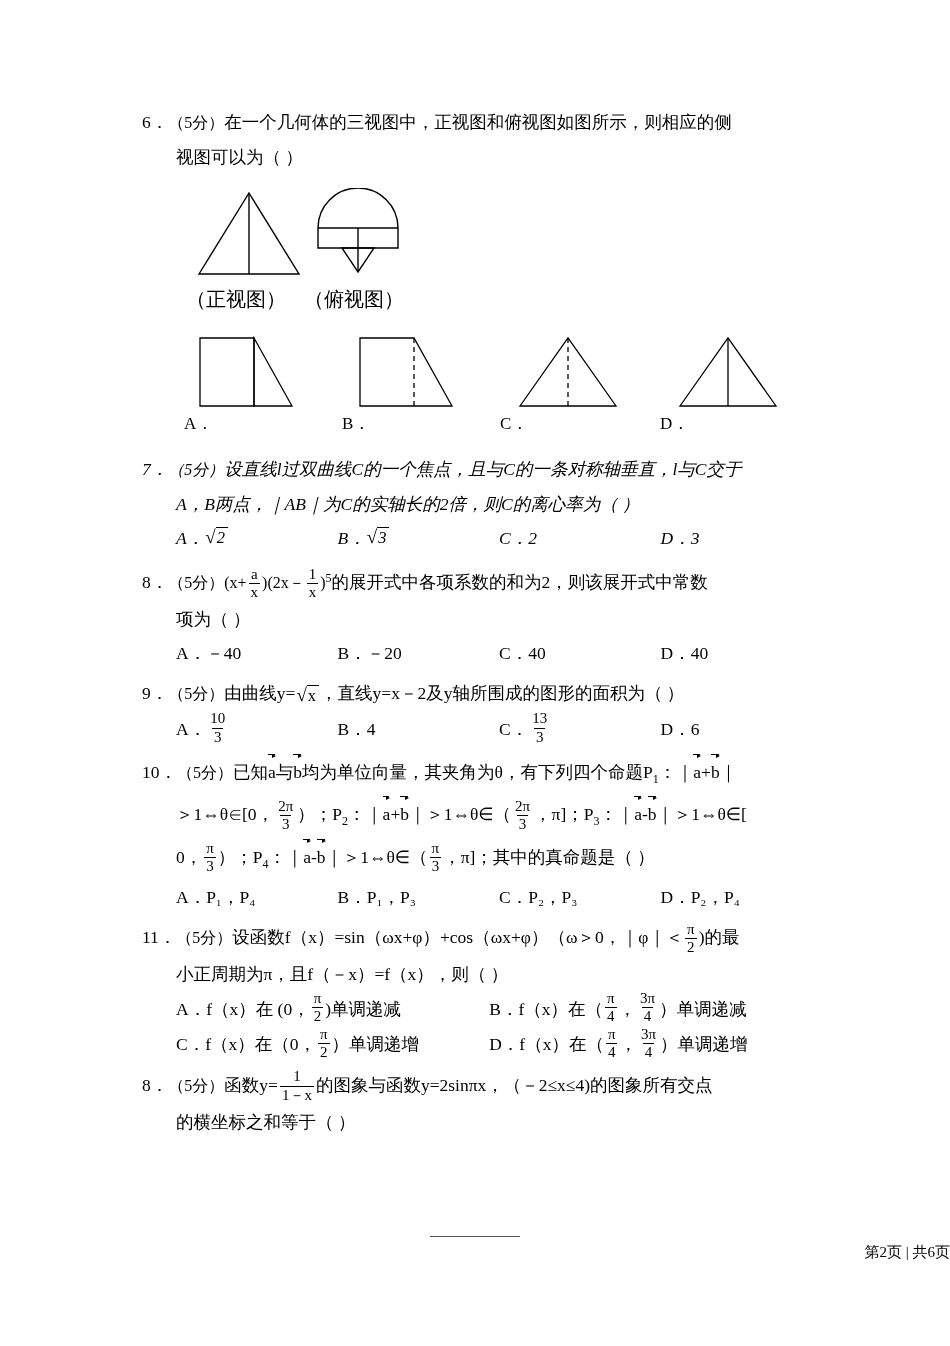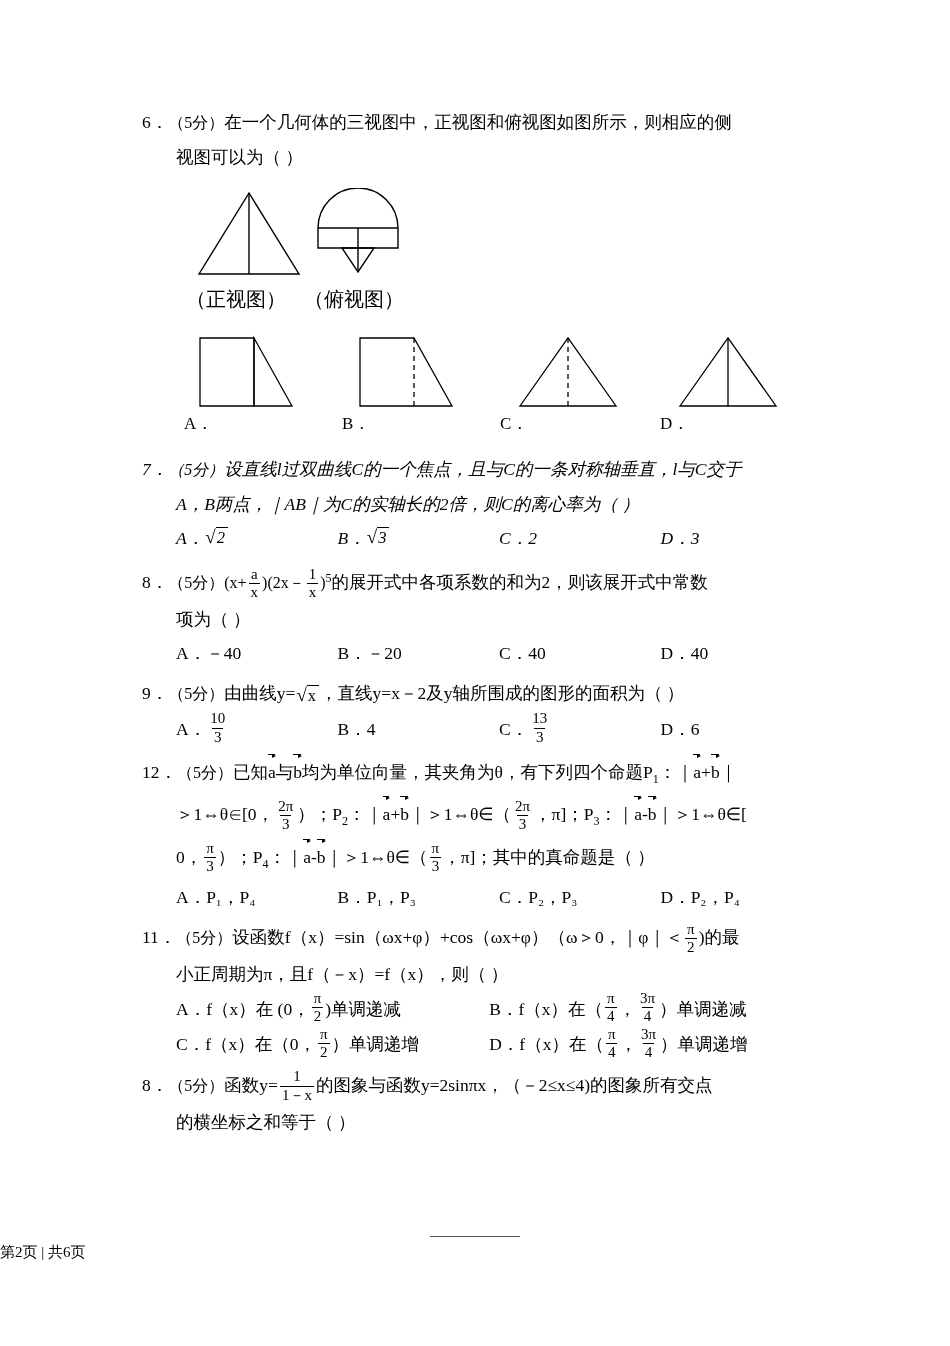--- a/index.html
+++ b/index.html
@@ -285,7 +285,7 @@
 
     <div class="q">
       <div class="qline">
-        <span>12．</span><span class="score">（5分）</span>已知<span class="vec">a</span>与<span class="vec">b</span>均为单位向量，其夹角为θ，有下列四个命题P<span class="sub">1</span>：｜<span class="vec">a</span>+<span class="vec">b</span>｜
+        <span>10．</span><span class="score">（5分）</span>已知<span class="vec">a</span>与<span class="vec">b</span>均为单位向量，其夹角为θ，有下列四个命题P<span class="sub">1</span>：｜<span class="vec">a</span>+<span class="vec">b</span>｜
       </div>
       <div class="qline indent">
         ＞1⇔θ∈[0，<span class="frac">

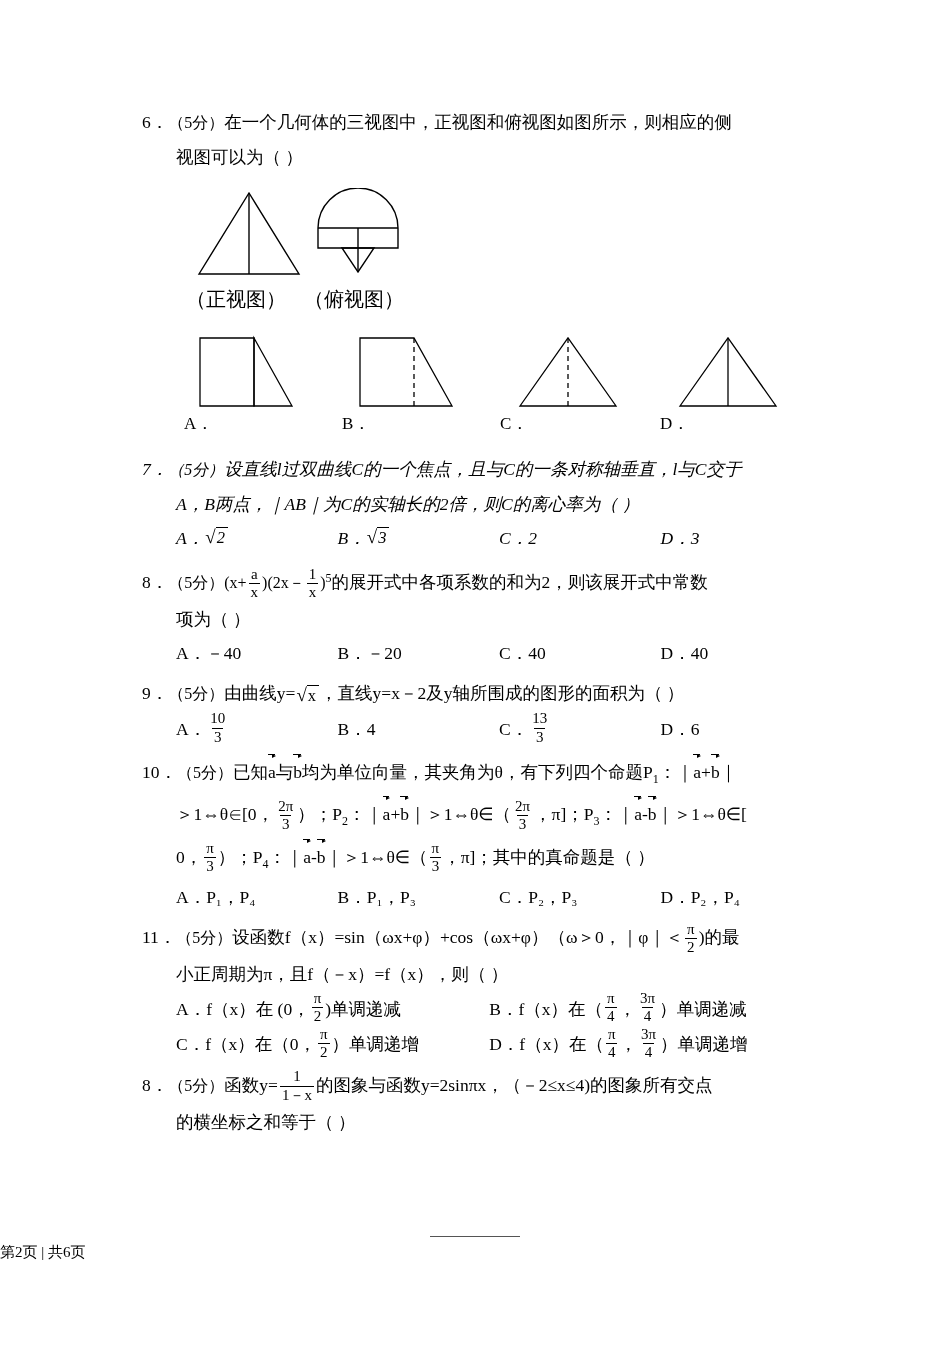--- a/index.html
+++ b/index.html
@@ -110,7 +110,7 @@
     left: 0;
     top: 1243px;
     width: 950px;
-    text-align: left;
+    text-align: right;
     font-size: 15px;
     font-family: "Liberation Serif", serif;
   }

